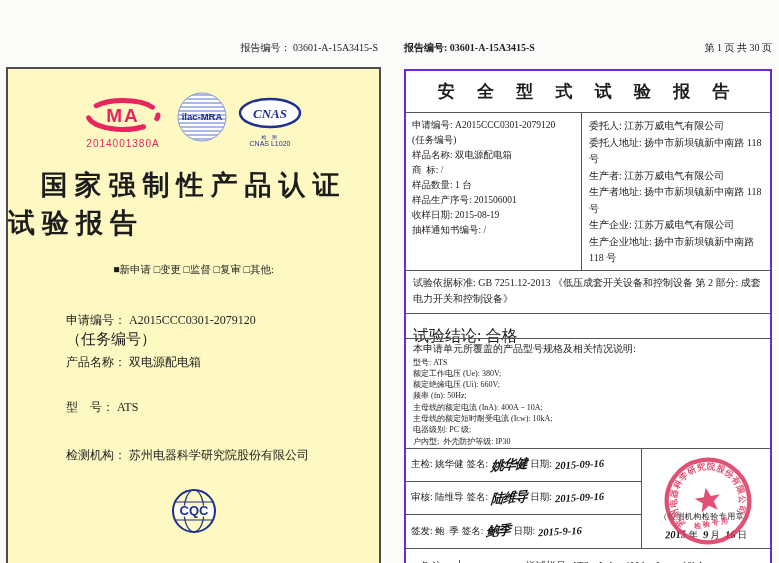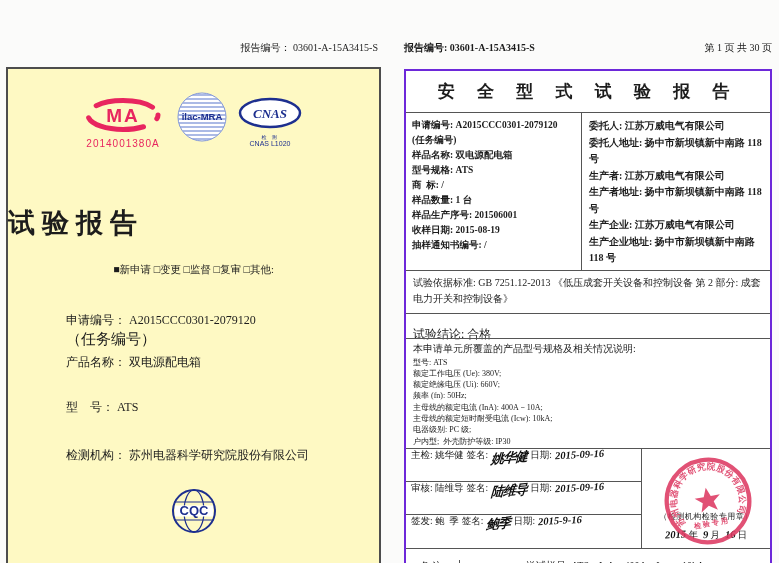--- a/index.html
+++ b/index.html
@@ -35,7 +35,7 @@
   .row:first-child{border-top:none;}
   #r-title{height:42px;display:flex;align-items:center;justify-content:center;
     font-size:17px;letter-spacing:9px;font-weight:600;}
-  #r-info{height:158px;display:flex;font-weight:bold;}
+  #r-info{height:158px;display:flex;}
   #info-left{width:176px;border-right:1px solid #555;box-sizing:border-box;padding:5px 6px;
     font-size:9.5px;line-height:15px;}
   #info-right{flex:1;padding:5px 7px;font-size:10px;line-height:16.5px;box-sizing:border-box;}

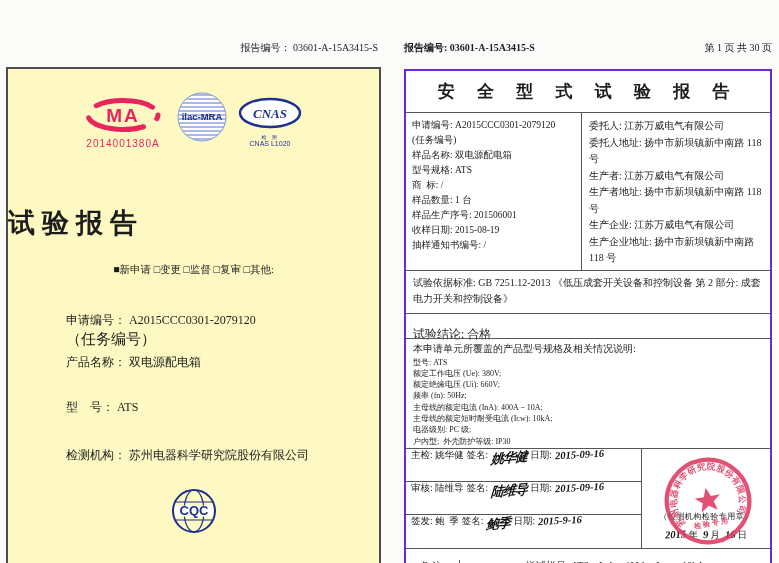--- a/index.html
+++ b/index.html
@@ -117,6 +117,7 @@
       <div id="cnas-sub2">CNAS L1020</div>
     </div>
 
+    <div class="lp-abs" id="lp-title1">国家强制性产品认证</div>
     <div class="lp-abs" id="lp-title2">试验报告</div>
 
     <div class="lp-abs" id="lp-check">■新申请  □变更  □监督  □复审  □其他:</div>

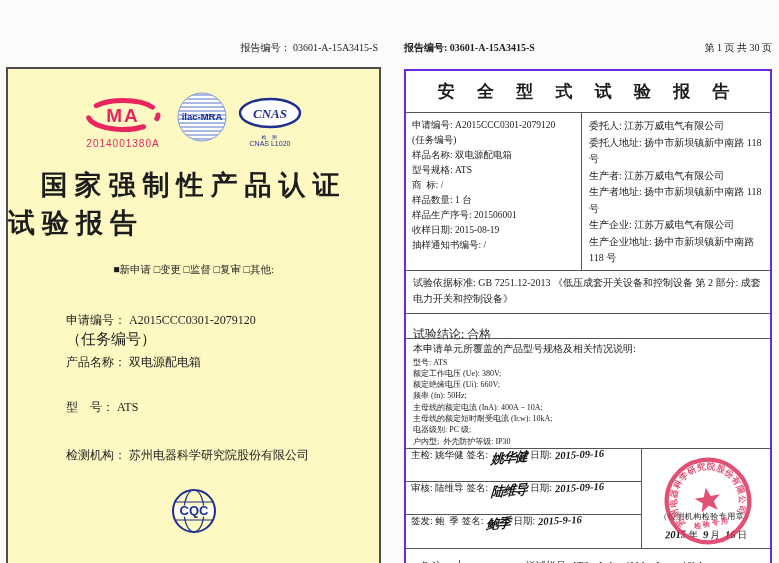--- a/index.html
+++ b/index.html
@@ -152,7 +152,6 @@
         <div class="txt">申请编号: A2015CCC0301-2079120</div>
         <div class="txt">(任务编号)</div>
         <div class="txt">样品名称: 双电源配电箱</div>
-        <div class="txt">型号规格: ATS</div>
         <div class="txt">商  标: /</div>
         <div class="txt">样品数量: 1 台</div>
         <div class="txt">样品生产序号: 201506001</div>

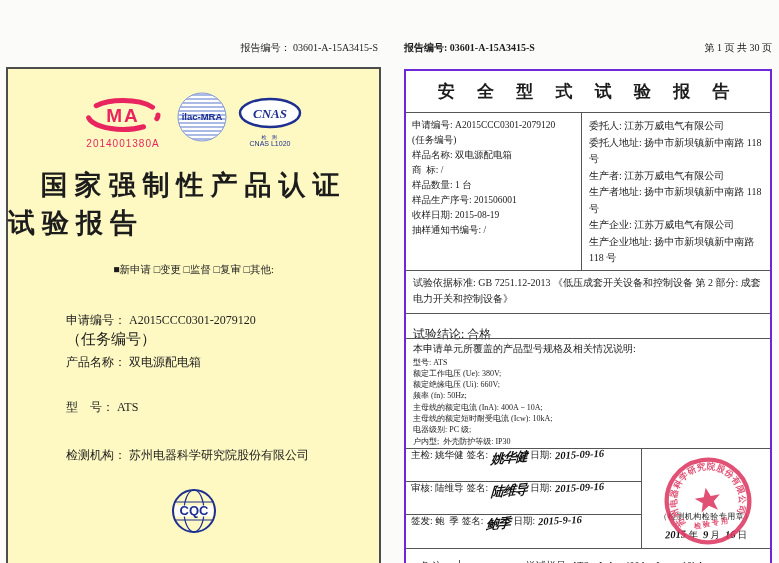--- a/index.html
+++ b/index.html
@@ -41,7 +41,7 @@
   #info-right{flex:1;padding:5px 7px;font-size:10px;line-height:16.5px;box-sizing:border-box;}
   #info-right .txt{text-indent:0;}
   #r-standard{height:43px;padding:4px 7px;font-size:10px;line-height:16px;}
-  #r-conclusion{height:23px;padding:12px 7px;font-size:12px;}
+  #r-conclusion{height:23px;padding:12px 7px;font-size:16px;}
   #r-coverage{height:110px;padding:3px 7px;box-sizing:border-box;}
   #coverage-title{font-size:10px;margin-bottom:1px;}
   .cov-line{font-size:8px;line-height:11.3px;white-space:pre;}

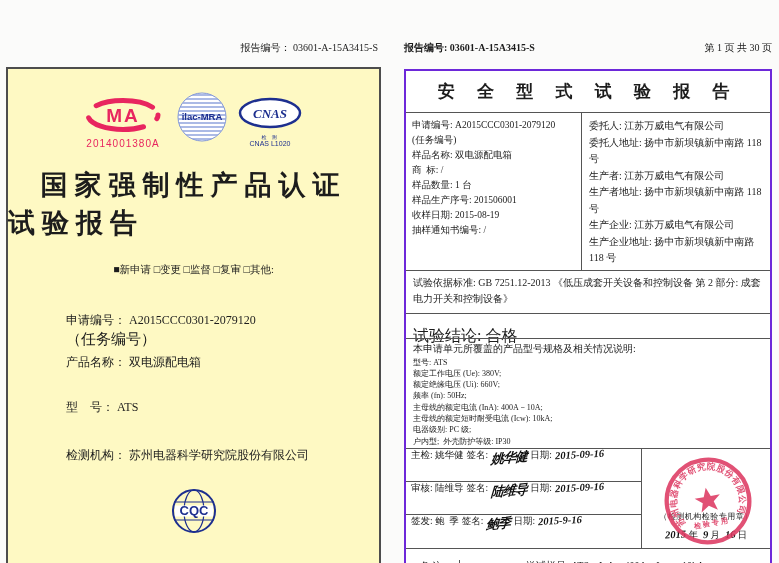--- a/index.html
+++ b/index.html
@@ -47,7 +47,7 @@
   .cov-line{font-size:8px;line-height:11.3px;white-space:pre;}
   #r-sign{height:102px;display:flex;}
   #sign-left{width:236px;border-right:1px solid #555;box-sizing:border-box;display:flex;flex-direction:column;}
-  .sign-row{flex:1;display:flex;align-items:flex-start;padding:0 5px;gap:3px;font-size:9.5px;white-space:pre;}
+  .sign-row{flex:1;display:flex;align-items:center;padding:0 5px;gap:3px;font-size:9.5px;white-space:pre;}
   .sign-row + .sign-row{border-top:1px solid #555;}
   .hand{display:inline-block;font-style:italic;font-weight:700;transform:rotate(-5deg) skewX(-8deg);
     font-size:13px;color:#111;letter-spacing:-1px;}

